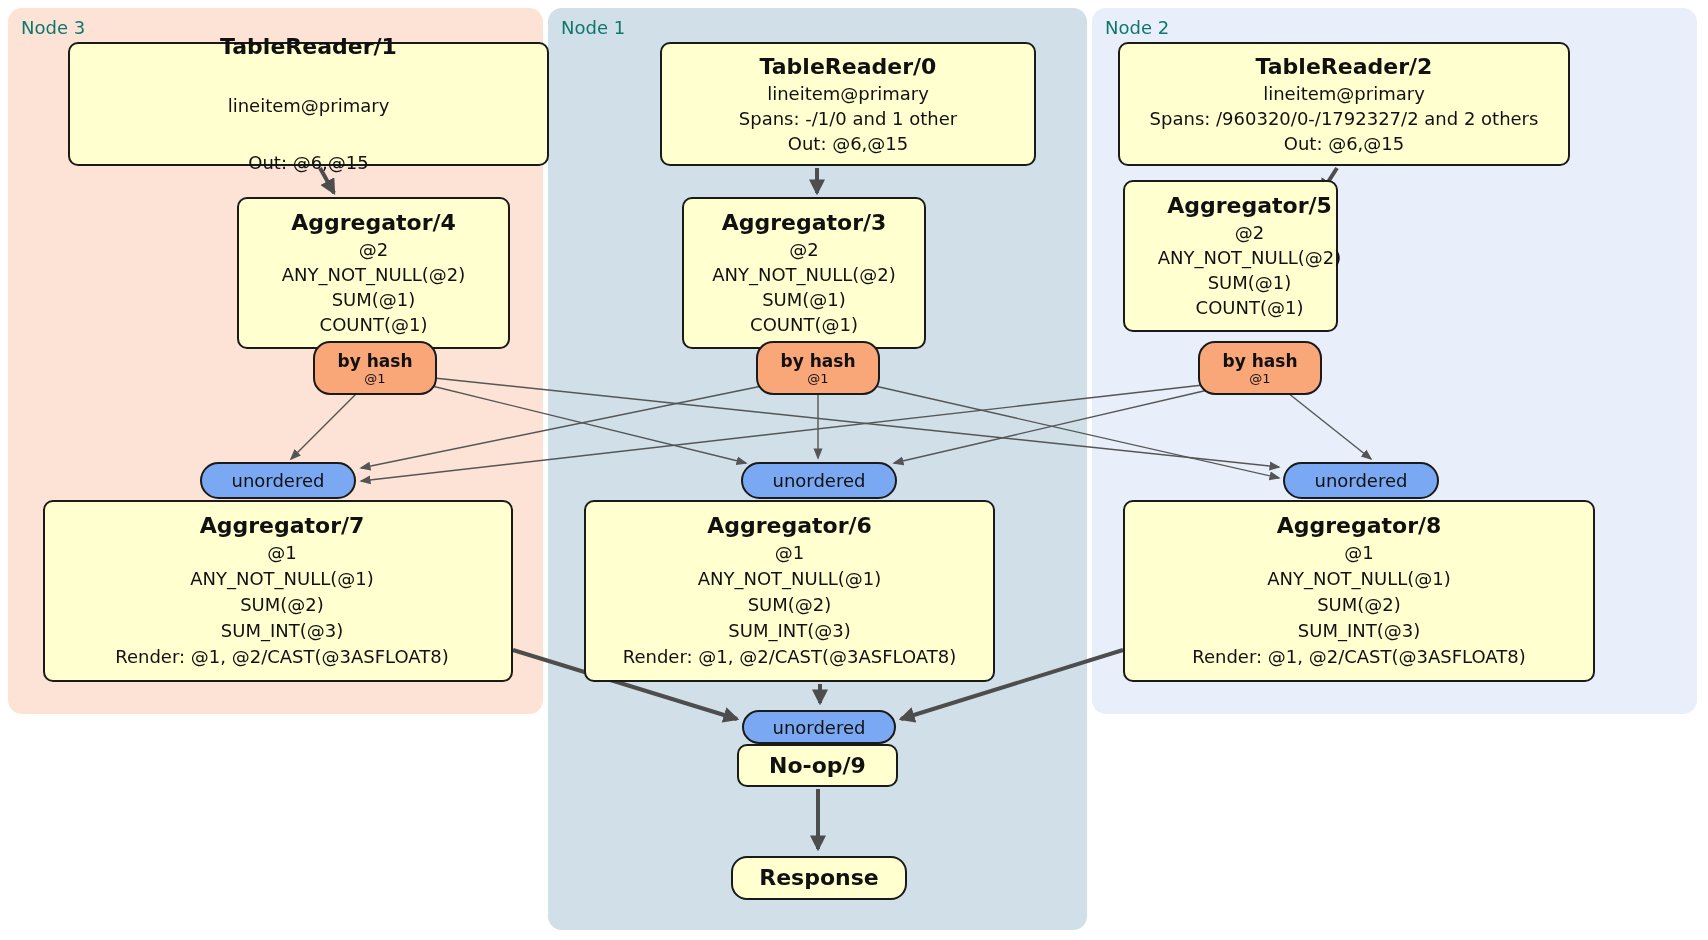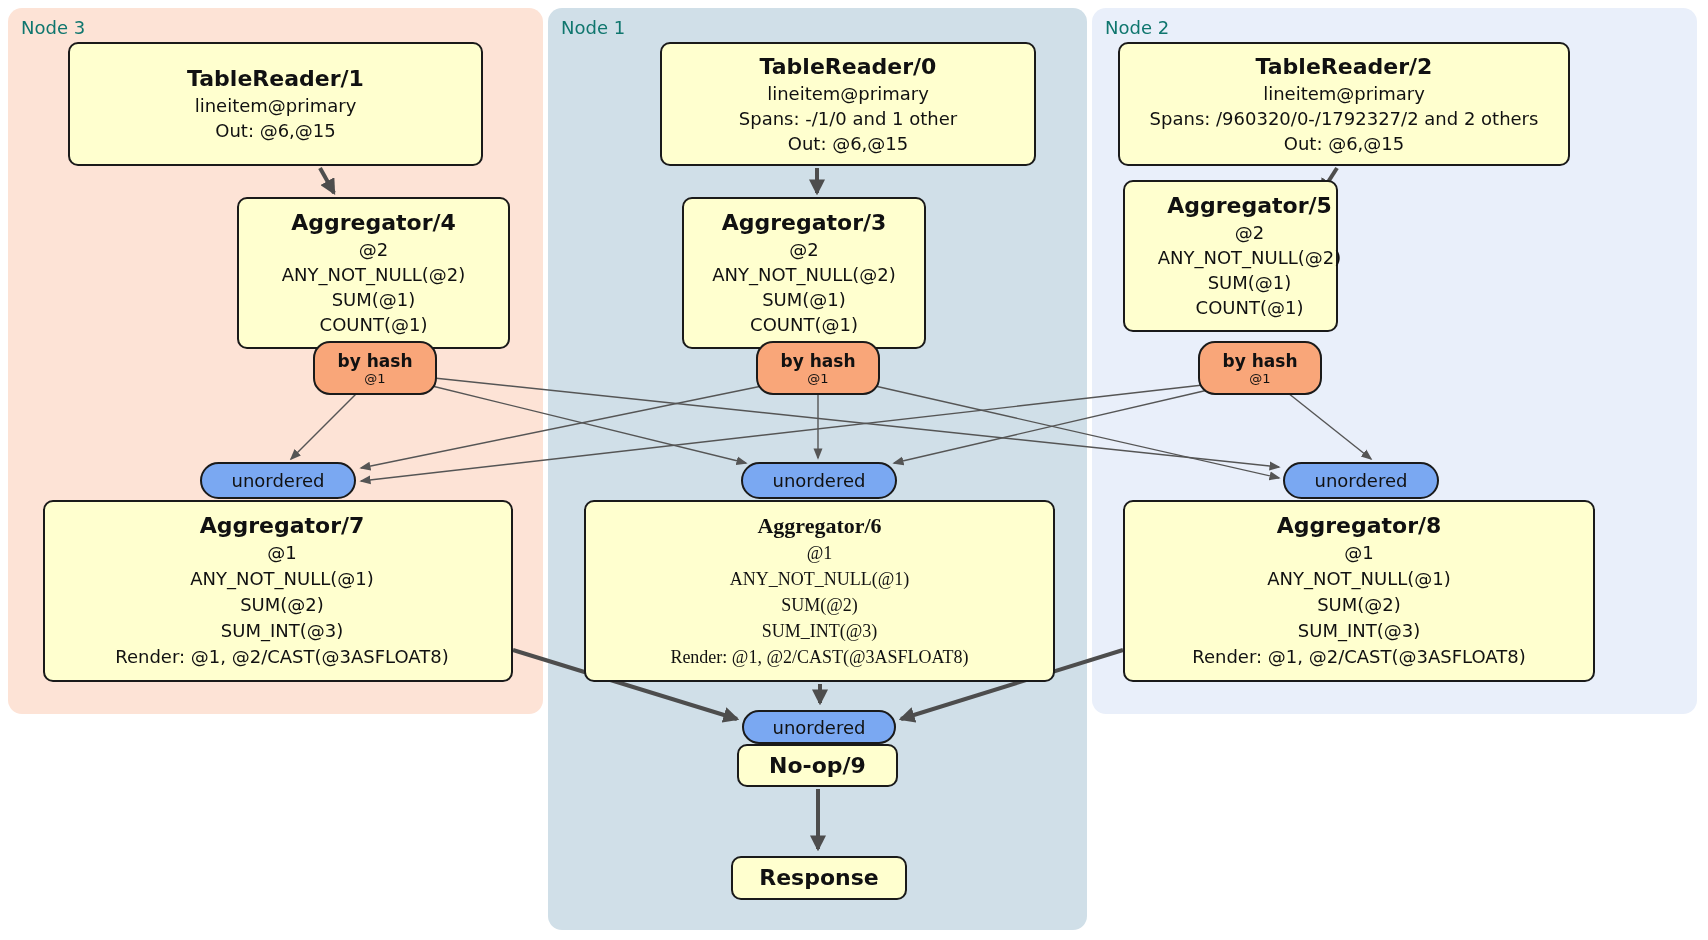--- a/index.html
+++ b/index.html
@@ -27,7 +27,7 @@
   .nbox .title{font-weight:bold;font-size:22px;line-height:28px;}
   #box-agg7 .line,#box-agg6 .line,#box-agg8 .line{line-height:26px;}
 
-  #box-tr1{left:68px;top:42px;width:415px;height:124px;}
+  #box-tr1{left:68px;top:42px;width:481px;height:124px;gap:32px;}
   #box-tr0{left:640px;top:42px;width:376px;height:124px;margin-left:20px;}
   #box-tr2{left:1118px;top:42px;width:452px;height:124px;}
   #box-agg4{left:237px;top:197px;width:273px;height:152px;}

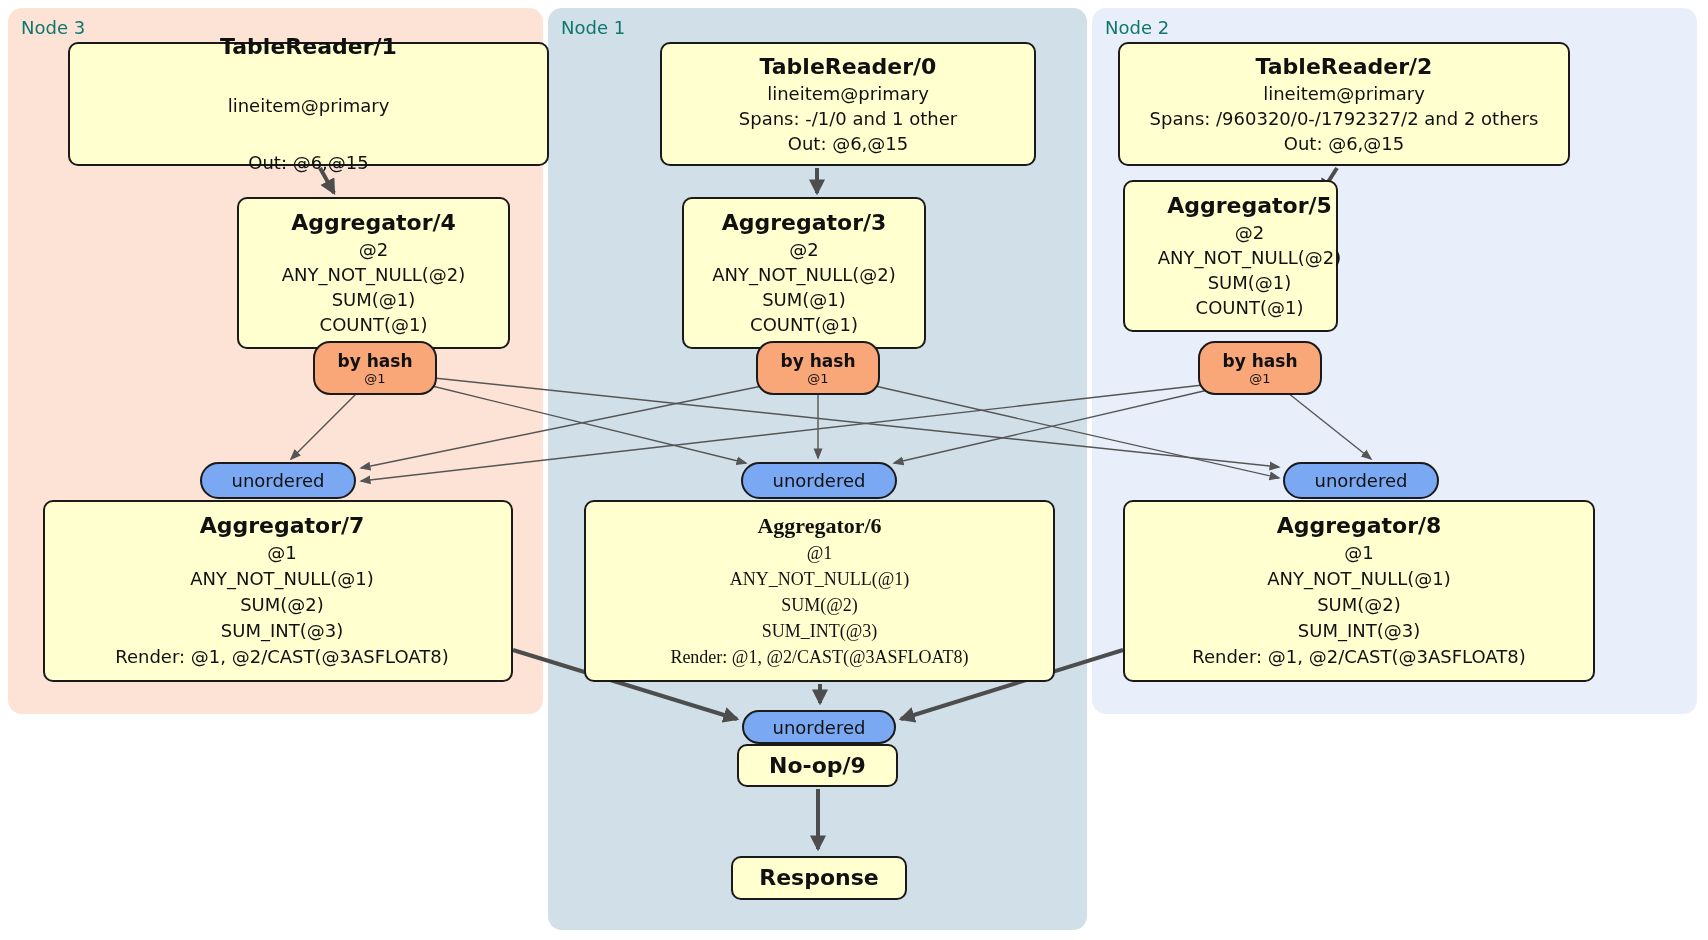--- a/index.html
+++ b/index.html
@@ -34,7 +34,7 @@
   #box-agg3{left:682px;top:197px;width:244px;height:152px;}
   #box-agg5{left:1123px;top:180px;width:215px;height:152px;padding-left:38px;}
   #box-agg7{left:43px;top:500px;width:470px;height:182px;padding-left:8px;}
-  #box-agg6{left:584px;top:500px;width:471px;height:182px;font-family:Liberation Serif, serif;}
+  #box-agg6{left:584px;top:500px;width:411px;height:182px;}
   #box-agg8{left:1123px;top:500px;width:472px;height:182px;}
   #box-noop{left:737px;top:744px;width:161px;height:43px;}
   #box-response{left:731px;top:856px;width:176px;height:44px;}

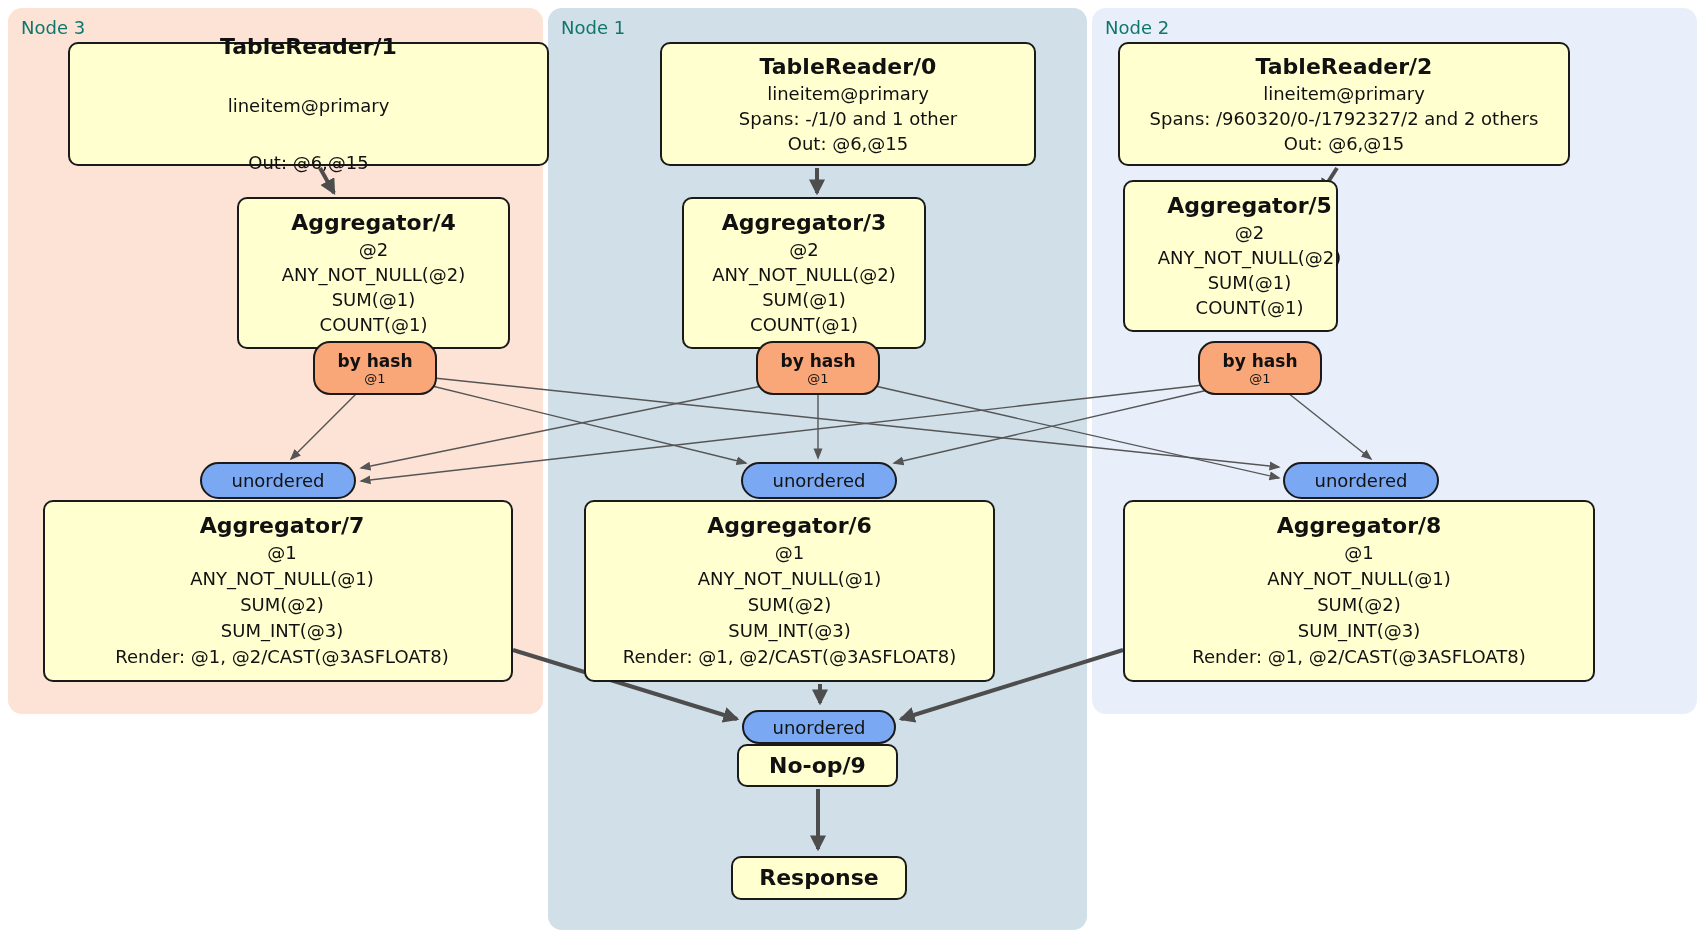--- a/index.html
+++ b/index.html
@@ -37,7 +37,7 @@
   #box-agg6{left:584px;top:500px;width:411px;height:182px;}
   #box-agg8{left:1123px;top:500px;width:472px;height:182px;}
   #box-noop{left:737px;top:744px;width:161px;height:43px;}
-  #box-response{left:731px;top:856px;width:176px;height:44px;}
+  #box-response{left:731px;top:856px;width:176px;height:44px;border-radius:16px;}
 
   .hash-pill{
     position:absolute;z-index:4;width:124px;height:54px;background:#f9a679;

